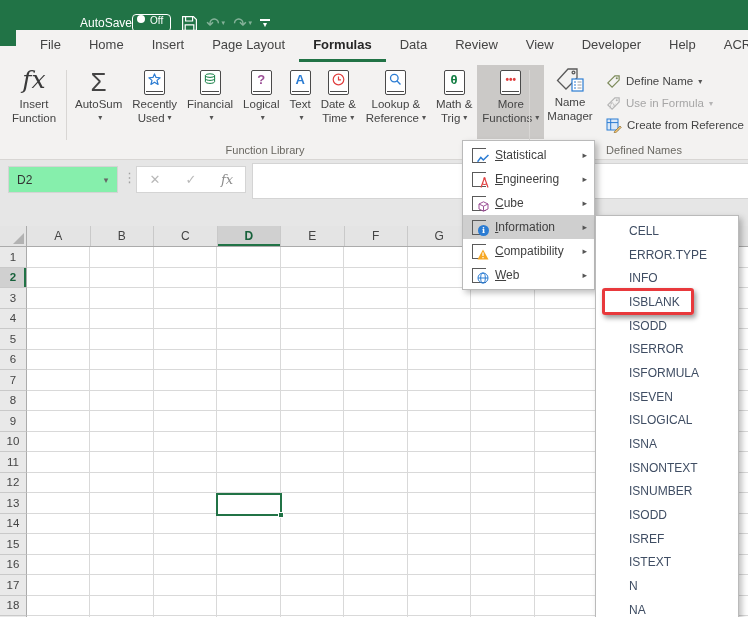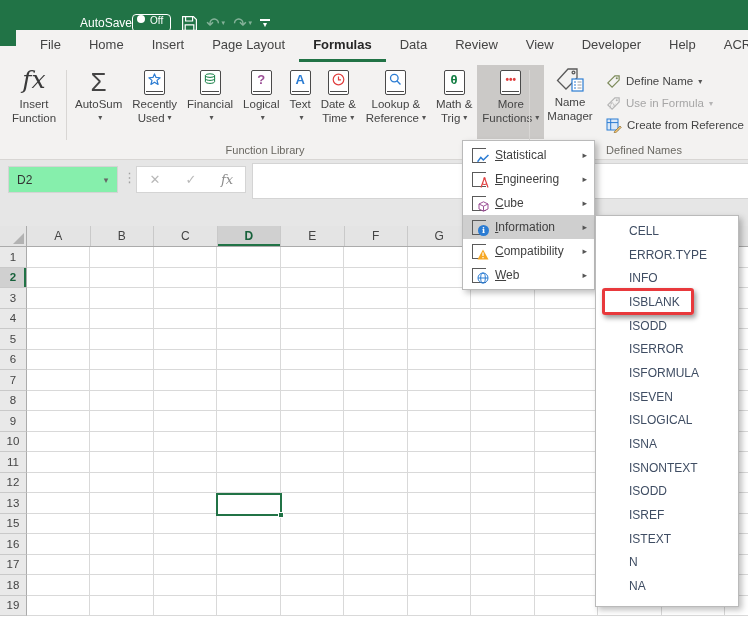--- a/index.html
+++ b/index.html
@@ -556,6 +556,7 @@
     <div class="sub-item">ISLOGICAL</div>
     <div class="sub-item">ISNA</div>
     <div class="sub-item">ISNONTEXT</div>
+    <div class="sub-item">ISNUMBER</div>
     <div class="sub-item">ISODD</div>
     <div class="sub-item">ISREF</div>
     <div class="sub-item">ISTEXT</div>

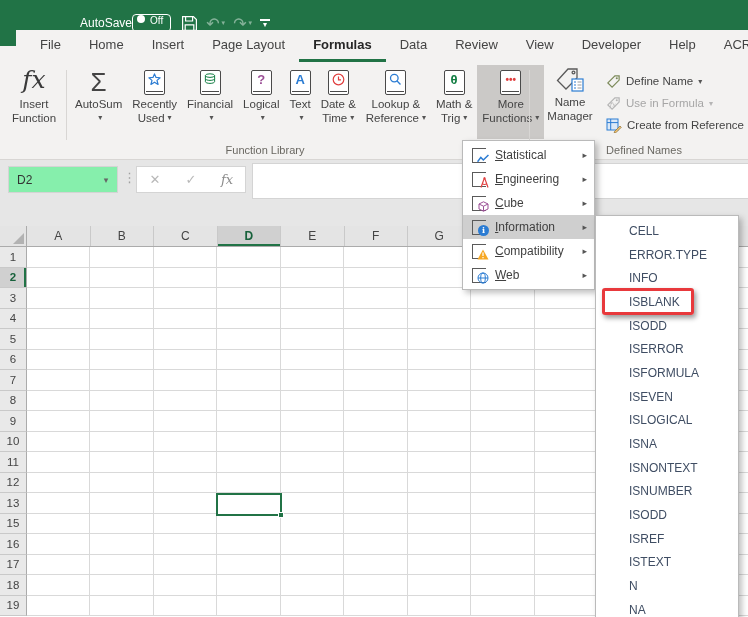--- a/index.html
+++ b/index.html
@@ -439,6 +439,10 @@
         <div class="row-cells"></div>
       </div>
       <div class="grid-row">
+        <div class="row-h">14</div>
+        <div class="row-cells"></div>
+      </div>
+      <div class="grid-row">
         <div class="row-h">15</div>
         <div class="row-cells"></div>
       </div>

